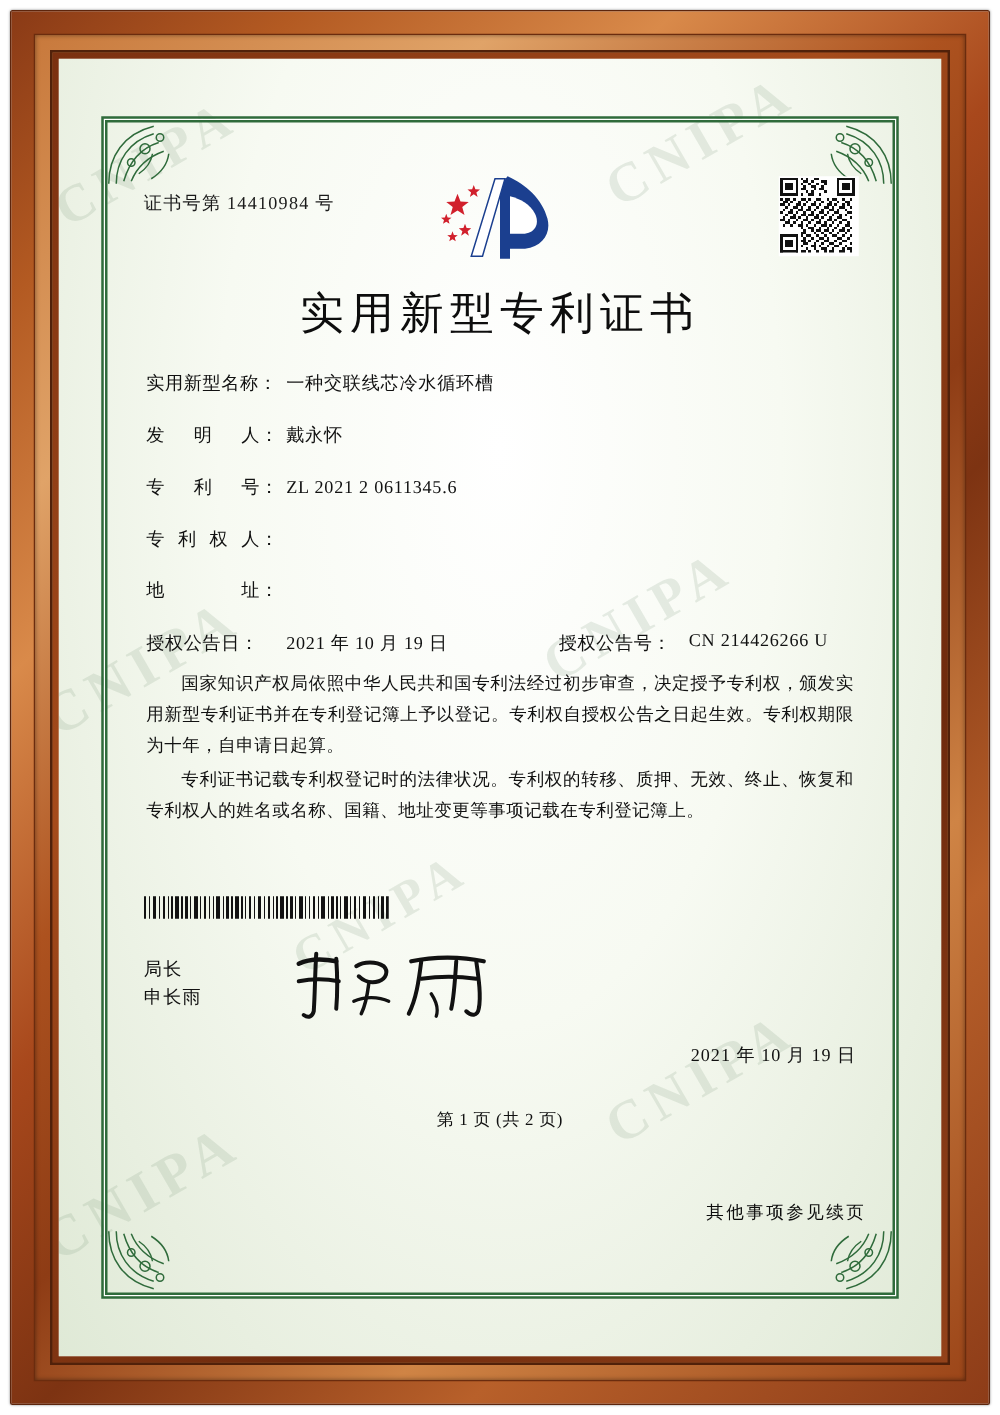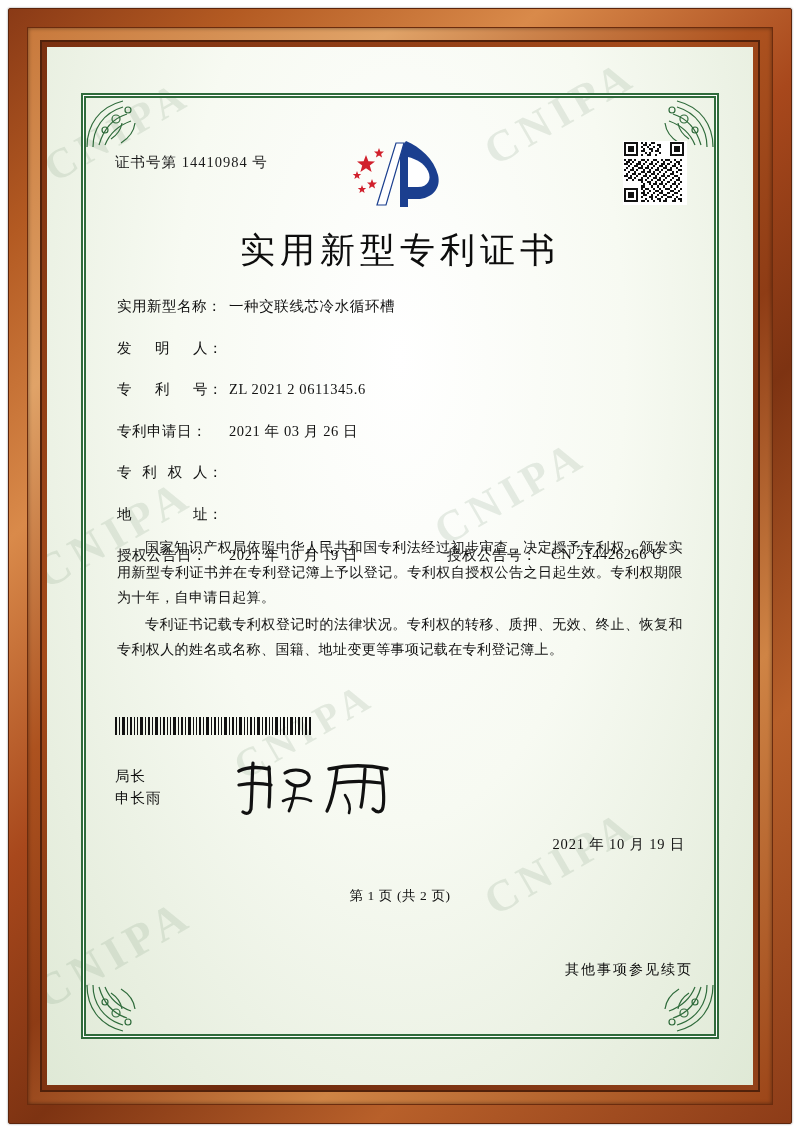--- a/index.html
+++ b/index.html
@@ -578,6 +578,7 @@
               <span>明</span>
               <span>人：</span>
             </div>
+            <div class="field-value">戴永怀</div>
           </div>
 
           <div class="field-row">

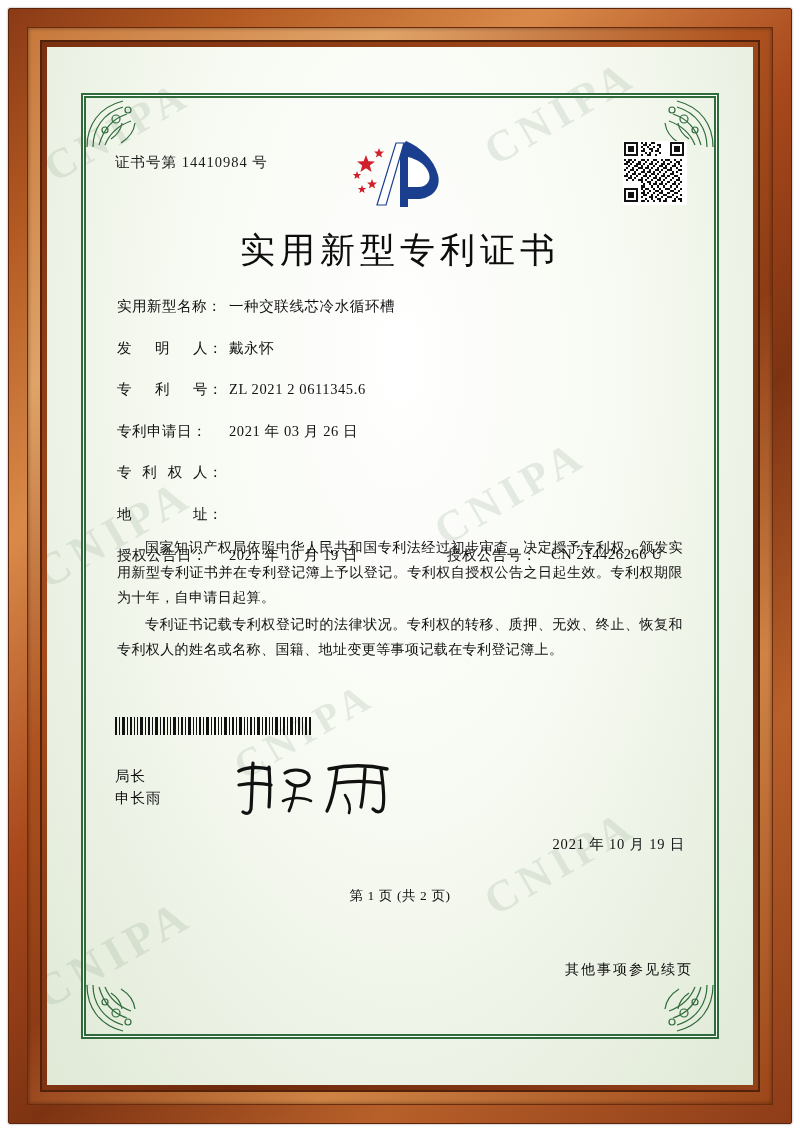--- a/index.html
+++ b/index.html
@@ -590,10 +590,6 @@
             <div class="field-value">ZL 2021 2 0611345.6</div>
           </div>
 
-          <div class="field-row">
-            <div class="field-label">专利申请日：</div>
-            <div class="field-value">2021 年 03 月 26 日</div>
-          </div>
 
           <div class="field-row">
             <div class="field-label spaced">

